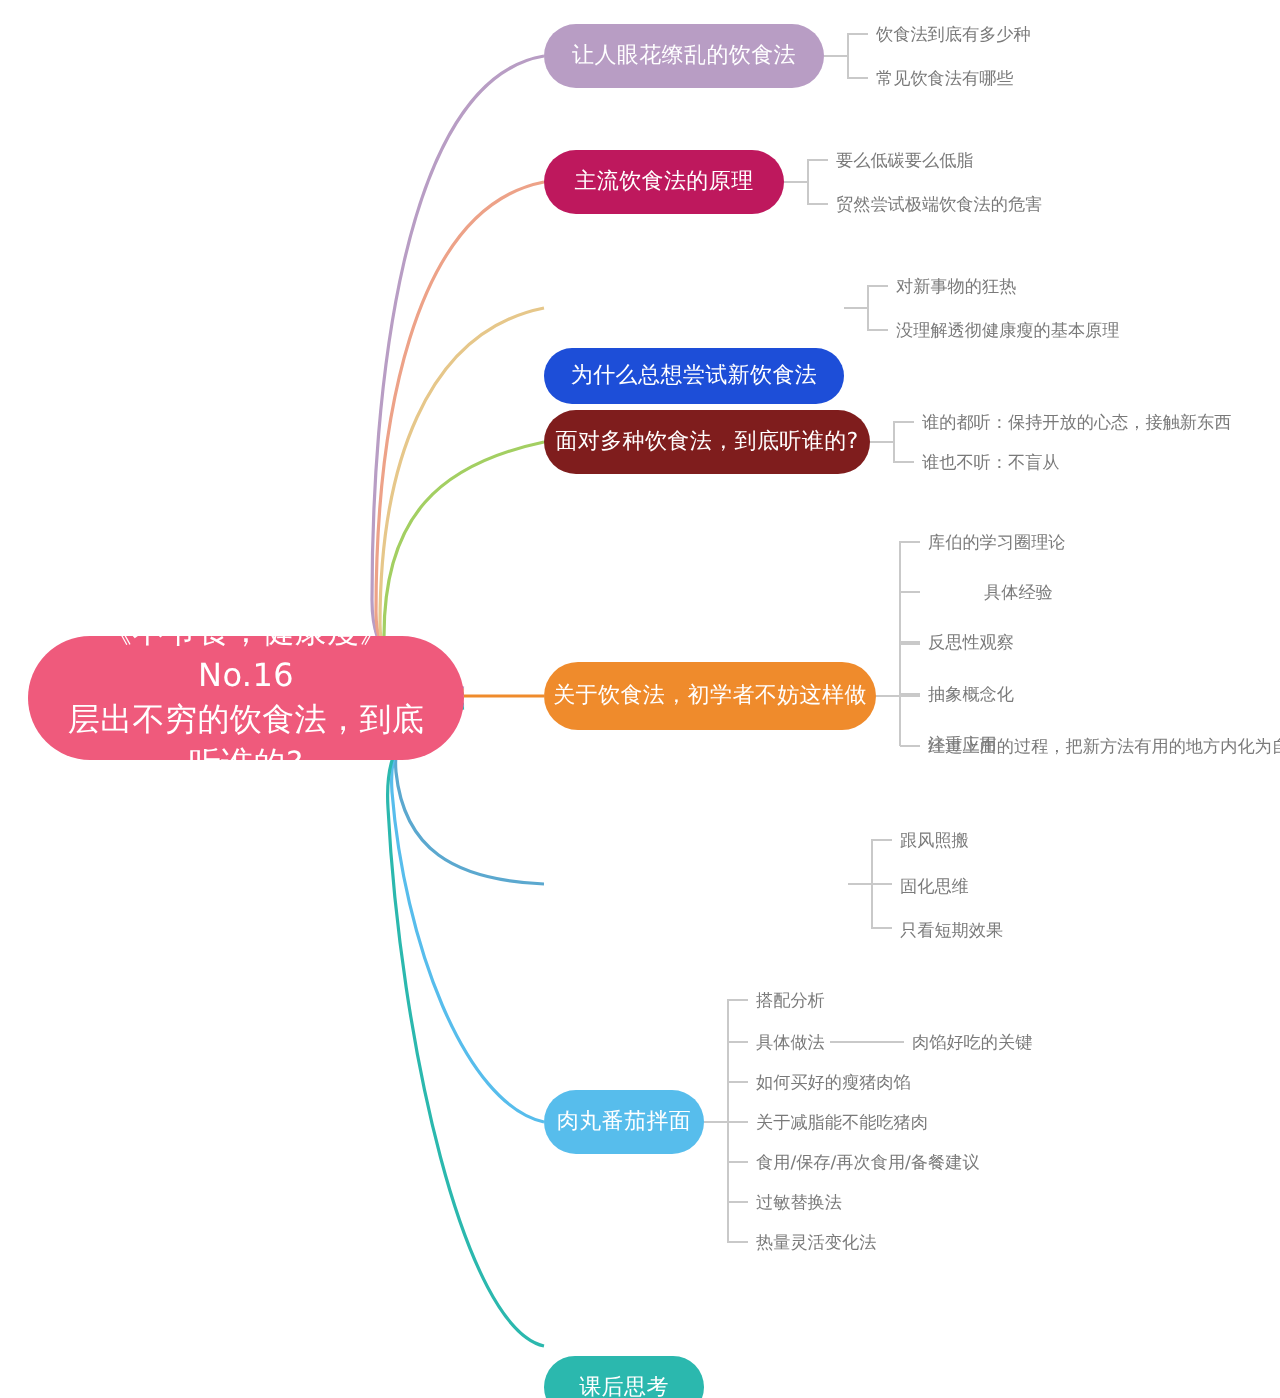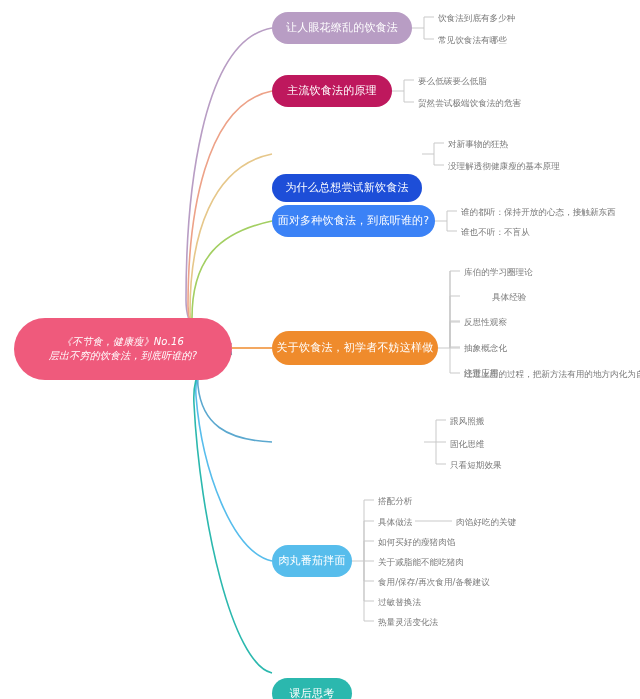--- a/index.html
+++ b/index.html
@@ -144,7 +144,7 @@
     <span>没理解透彻健康瘦的基本原理</span>
   </div>
 
-  <div class="node node-branch" style="left:272px; top:205px; width:163px; height:32px; background:#3b82f6;">
+  <div class="node node-branch" style="left:272px; top:205px; width:163px; height:32px; background:#7f1d1d;">
     <span>面对多种饮食法，到底听谁的?</span>
   </div>
   <div class="leaf" style="left:461px; top:208px;">

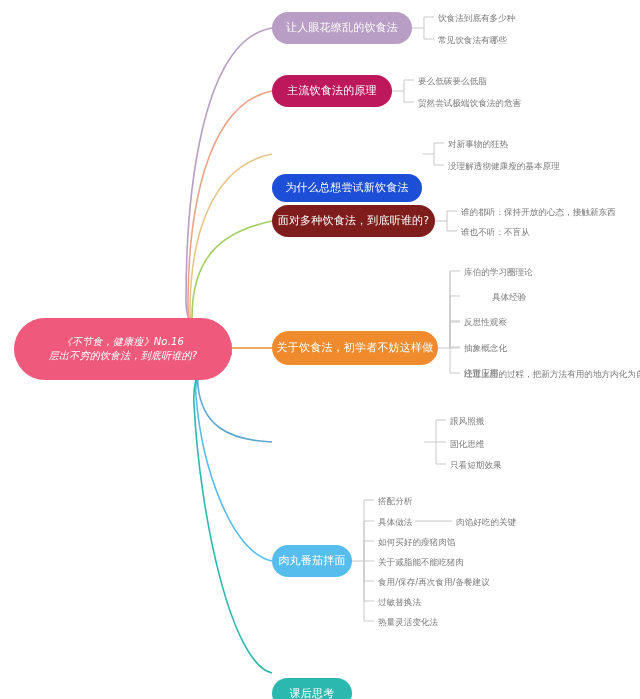--- a/index.html
+++ b/index.html
@@ -41,10 +41,9 @@
   }
   .node-center {
     border-radius: 40px;
-    font-size: 10px;
+    font-size: 16px;
     white-space: normal;
     padding: 0 14px;
-    font-style: italic;
   }
   .node-branch {
     border-radius: 18px;

